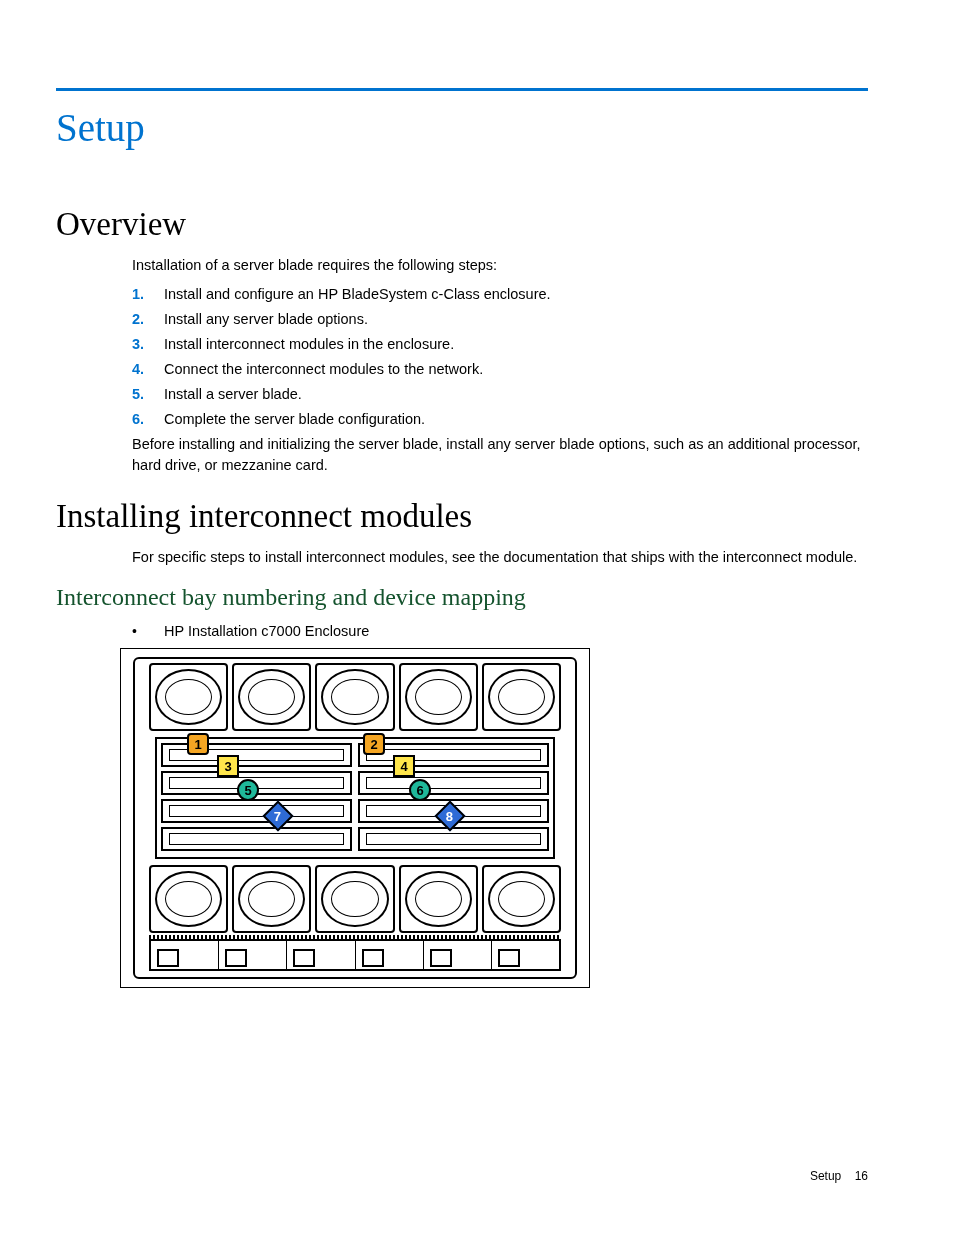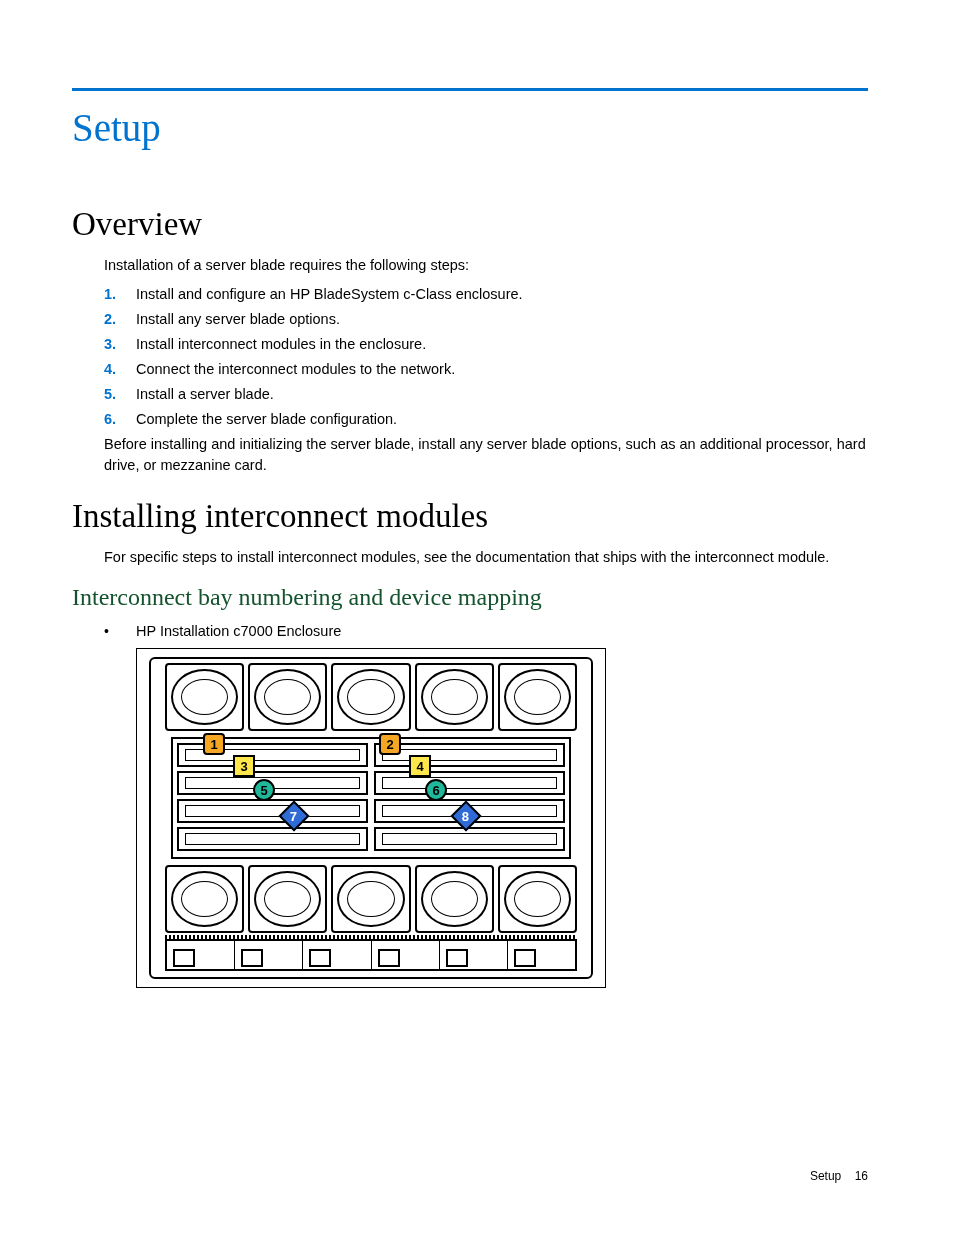--- a/index.html
+++ b/index.html
@@ -4,7 +4,7 @@
 <style>
   * { box-sizing: border-box; margin: 0; padding: 0; }
   html, body { width: 954px; height: 1235px; background: #fff; font-family: Arial, Helvetica, sans-serif; color: #000; }
-  .page { padding: 88px 86px 40px 72px; position: relative; height: 100%; }
+  .page { padding: 88px 86px 40px 56px; position: relative; height: 100%; }
   .rule { border-top: 3px solid #0073cf; width: 100%; margin-bottom: 14px; }
   .h1 { font-family: Georgia, 'Times New Roman', serif; font-weight: 400; font-size: 39px; color: #0073cf; margin-bottom: 56px; }
   .h2 { font-family: Georgia, 'Times New Roman', serif; font-weight: 400; font-size: 33px; color: #000000; margin-top: 22px; margin-bottom: 12px; }

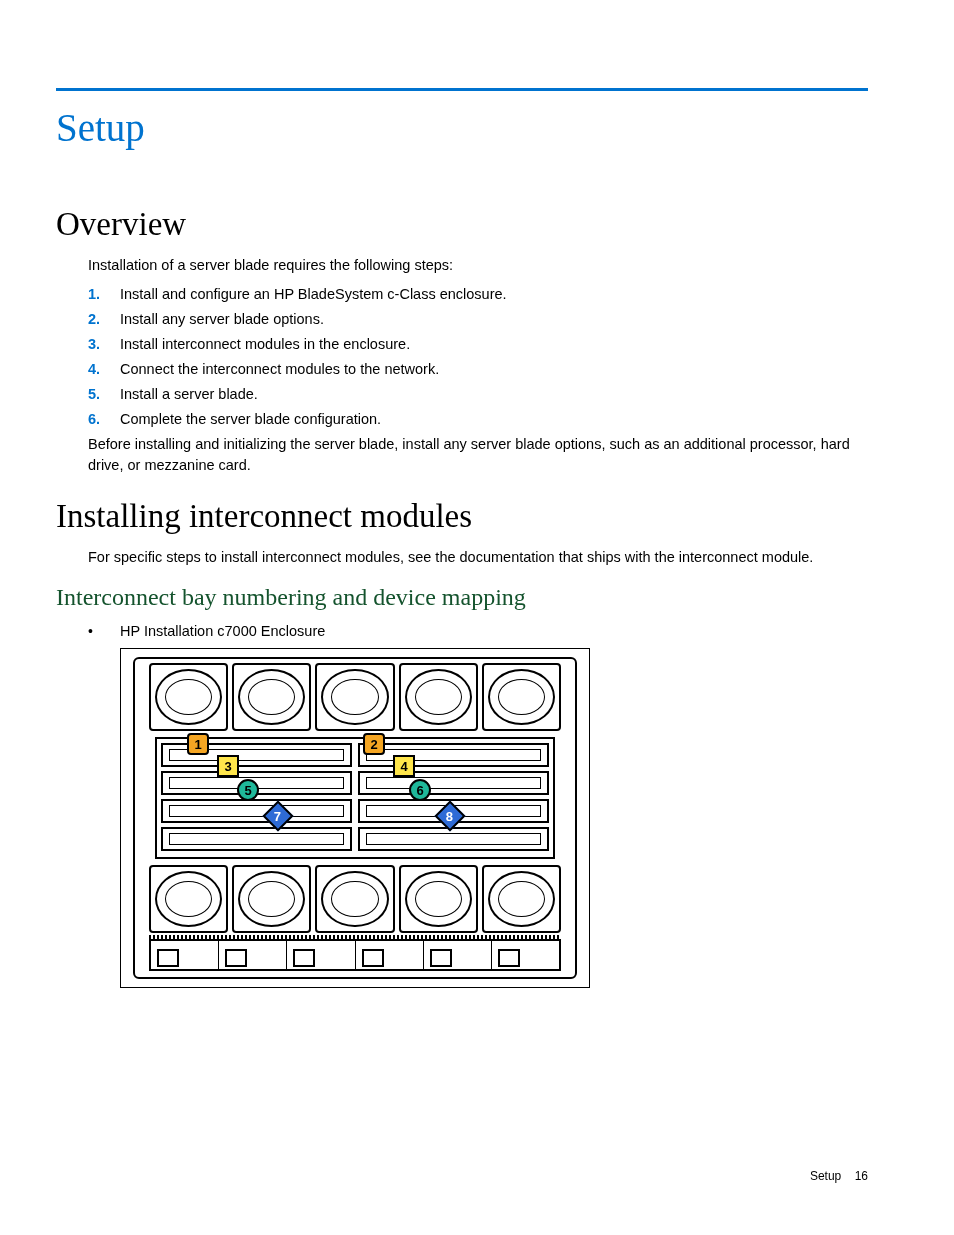--- a/index.html
+++ b/index.html
@@ -9,7 +9,7 @@
   .h1 { font-family: Georgia, 'Times New Roman', serif; font-weight: 400; font-size: 39px; color: #0073cf; margin-bottom: 56px; }
   .h2 { font-family: Georgia, 'Times New Roman', serif; font-weight: 400; font-size: 33px; color: #000000; margin-top: 22px; margin-bottom: 12px; }
   .h3 { font-family: Georgia, 'Times New Roman', serif; font-weight: 400; font-size: 24px; color: #14532d; margin-top: 16px; margin-bottom: 10px; }
-  .body-indent { margin-left: 32px; }
+  .body-indent { margin-left: 76px; }
   p.lead { font-size: 14.5px; line-height: 1.45; margin-bottom: 8px; }
   ol.steps { list-style: none; margin-left: 0; }
   ol.steps li { display: flex; align-items: baseline; font-size: 14.5px; line-height: 1.45; margin: 4px 0; }

